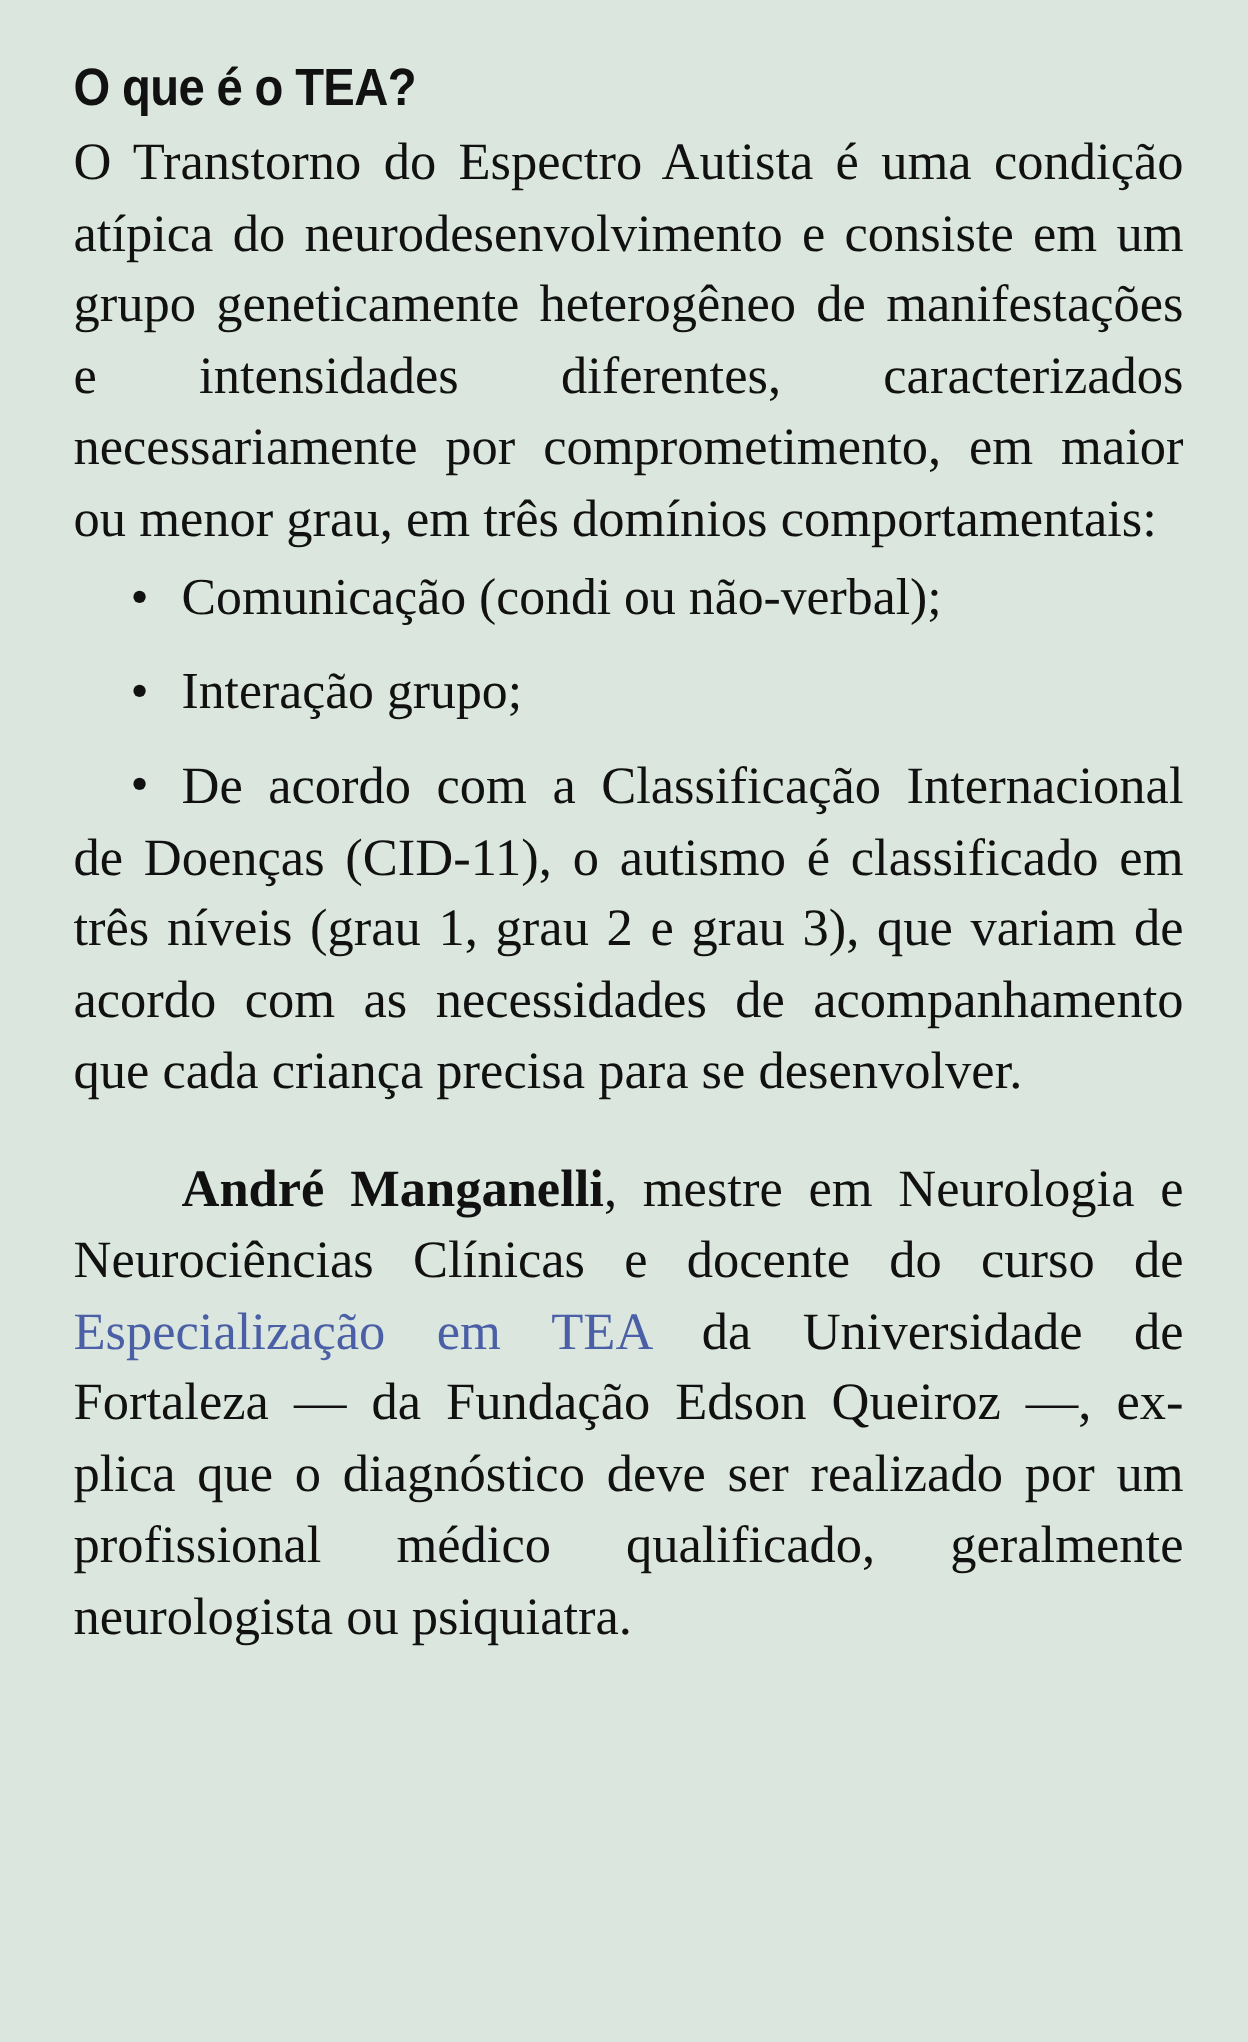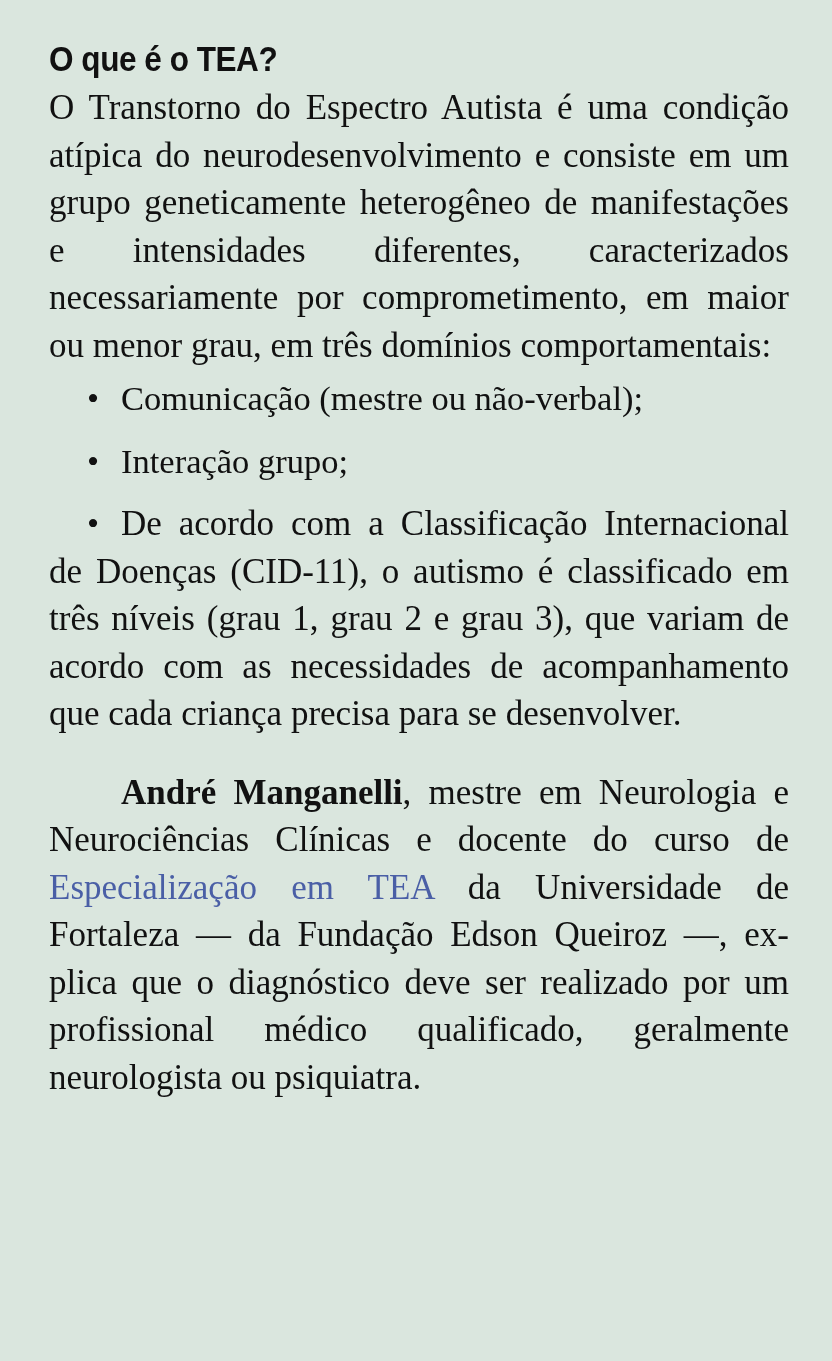--- a/index.html
+++ b/index.html
@@ -81,7 +81,7 @@
   <ul class="bullets">
     <li>
       <span class="bullet">•</span>
-      <span>Comunicação (mestre ou não-verbal);</span>
+      <span>Comunicação (condi ou não-verbal);</span>
     </li>
     <li>
       <span class="bullet">•</span>

